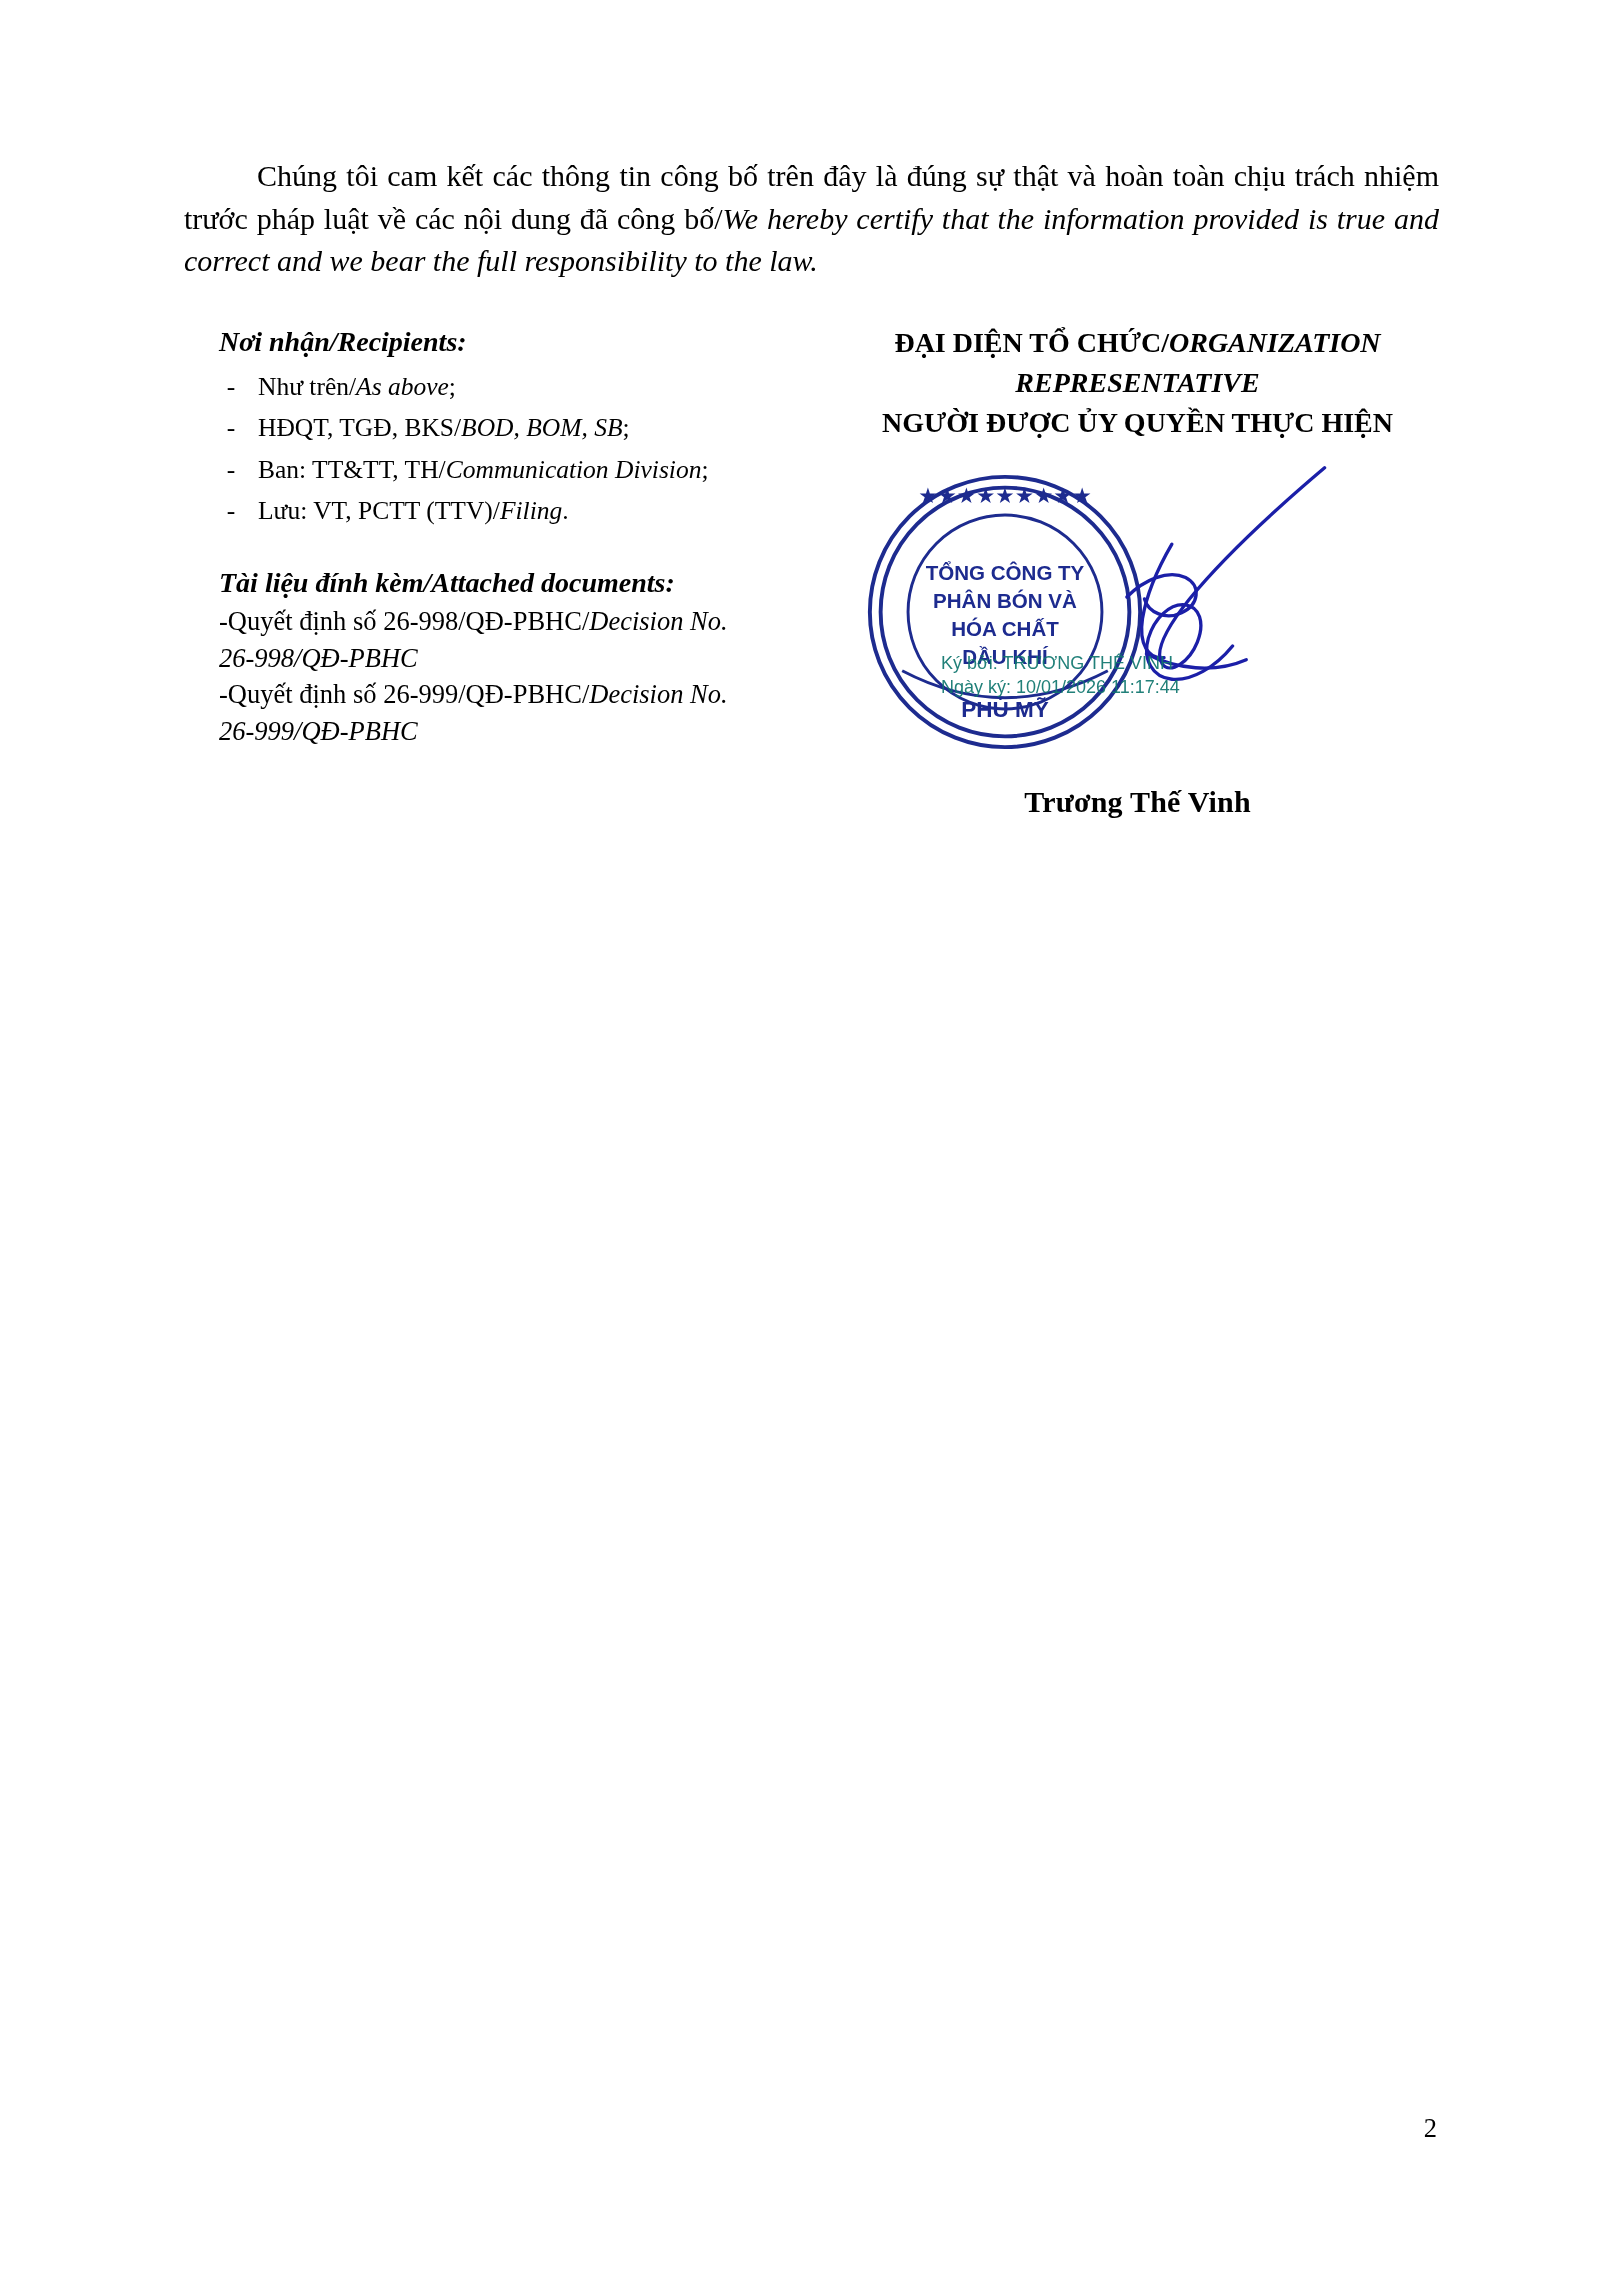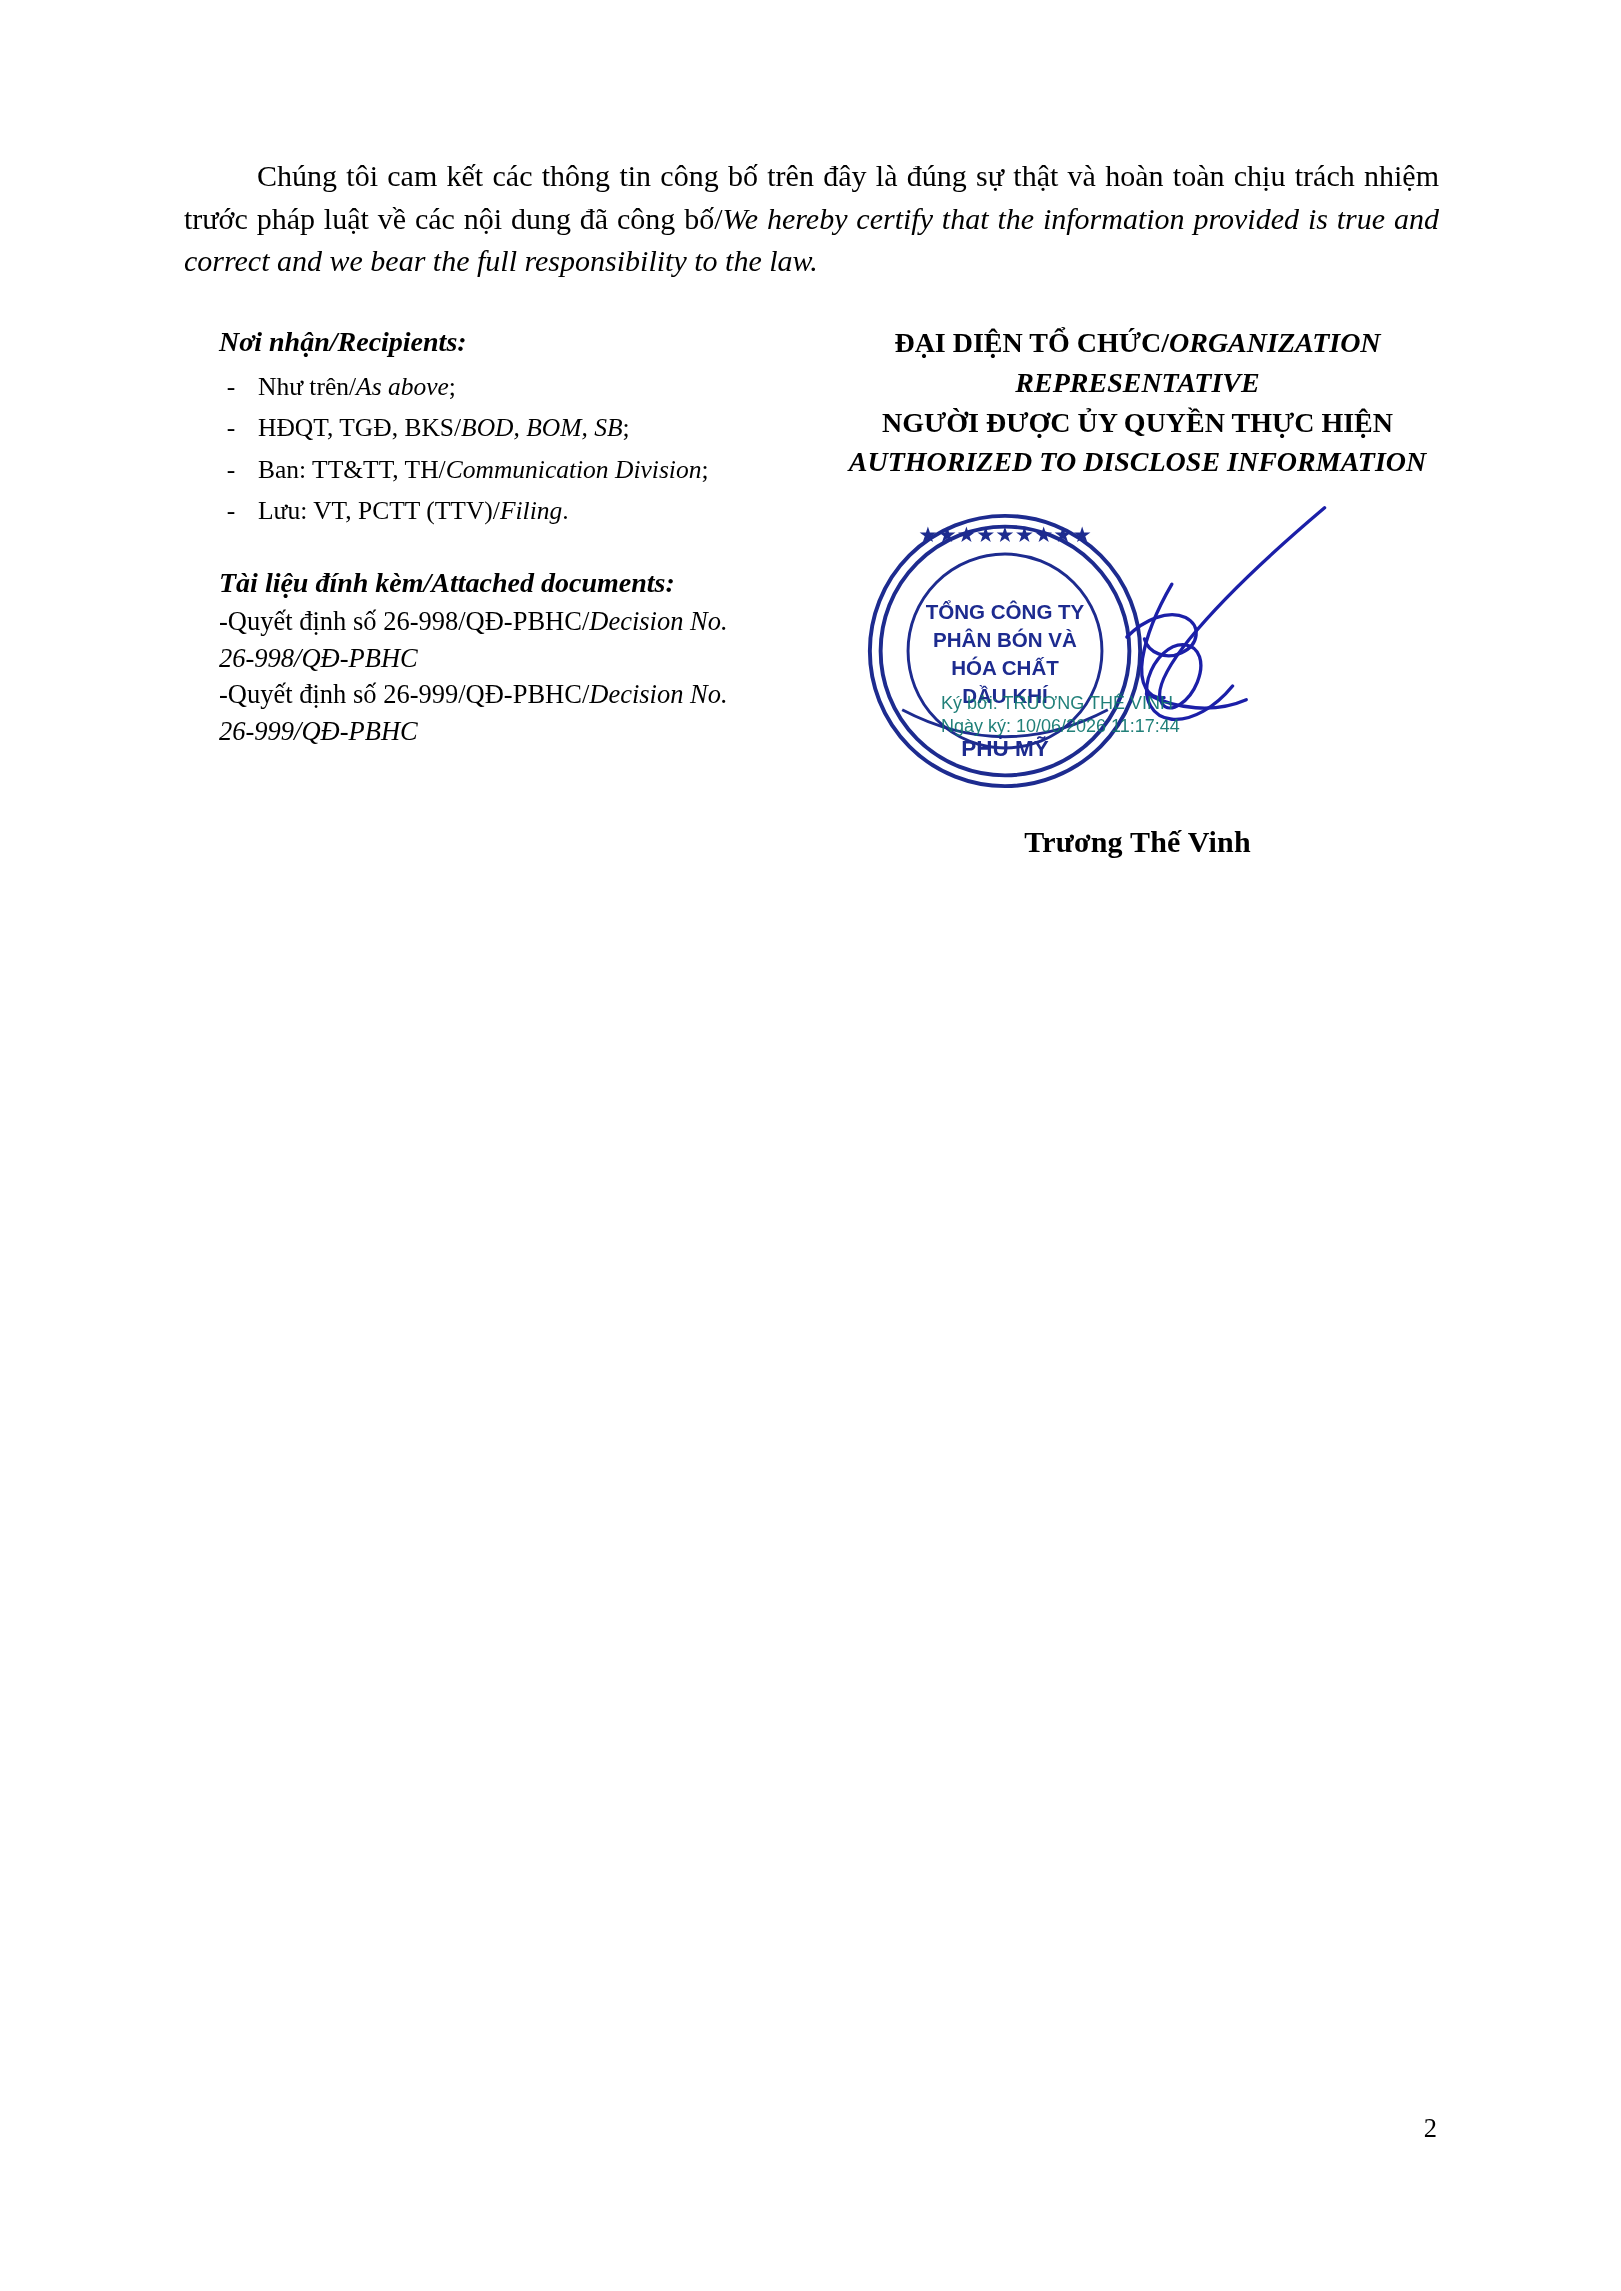--- a/index.html
+++ b/index.html
@@ -195,7 +195,6 @@
       <div><span>ĐẠI DIỆN TỔ CHỨC/</span><span class="it">ORGANIZATION</span></div>
       <div class="it">REPRESENTATIVE</div>
       <div>NGƯỜI ĐƯỢC ỦY QUYỀN THỰC HIỆN</div>
-      <div class="it">AUTHORIZED TO DISCLOSE INFORMATION</div>
     </div>
 
     <div class="sign-area">

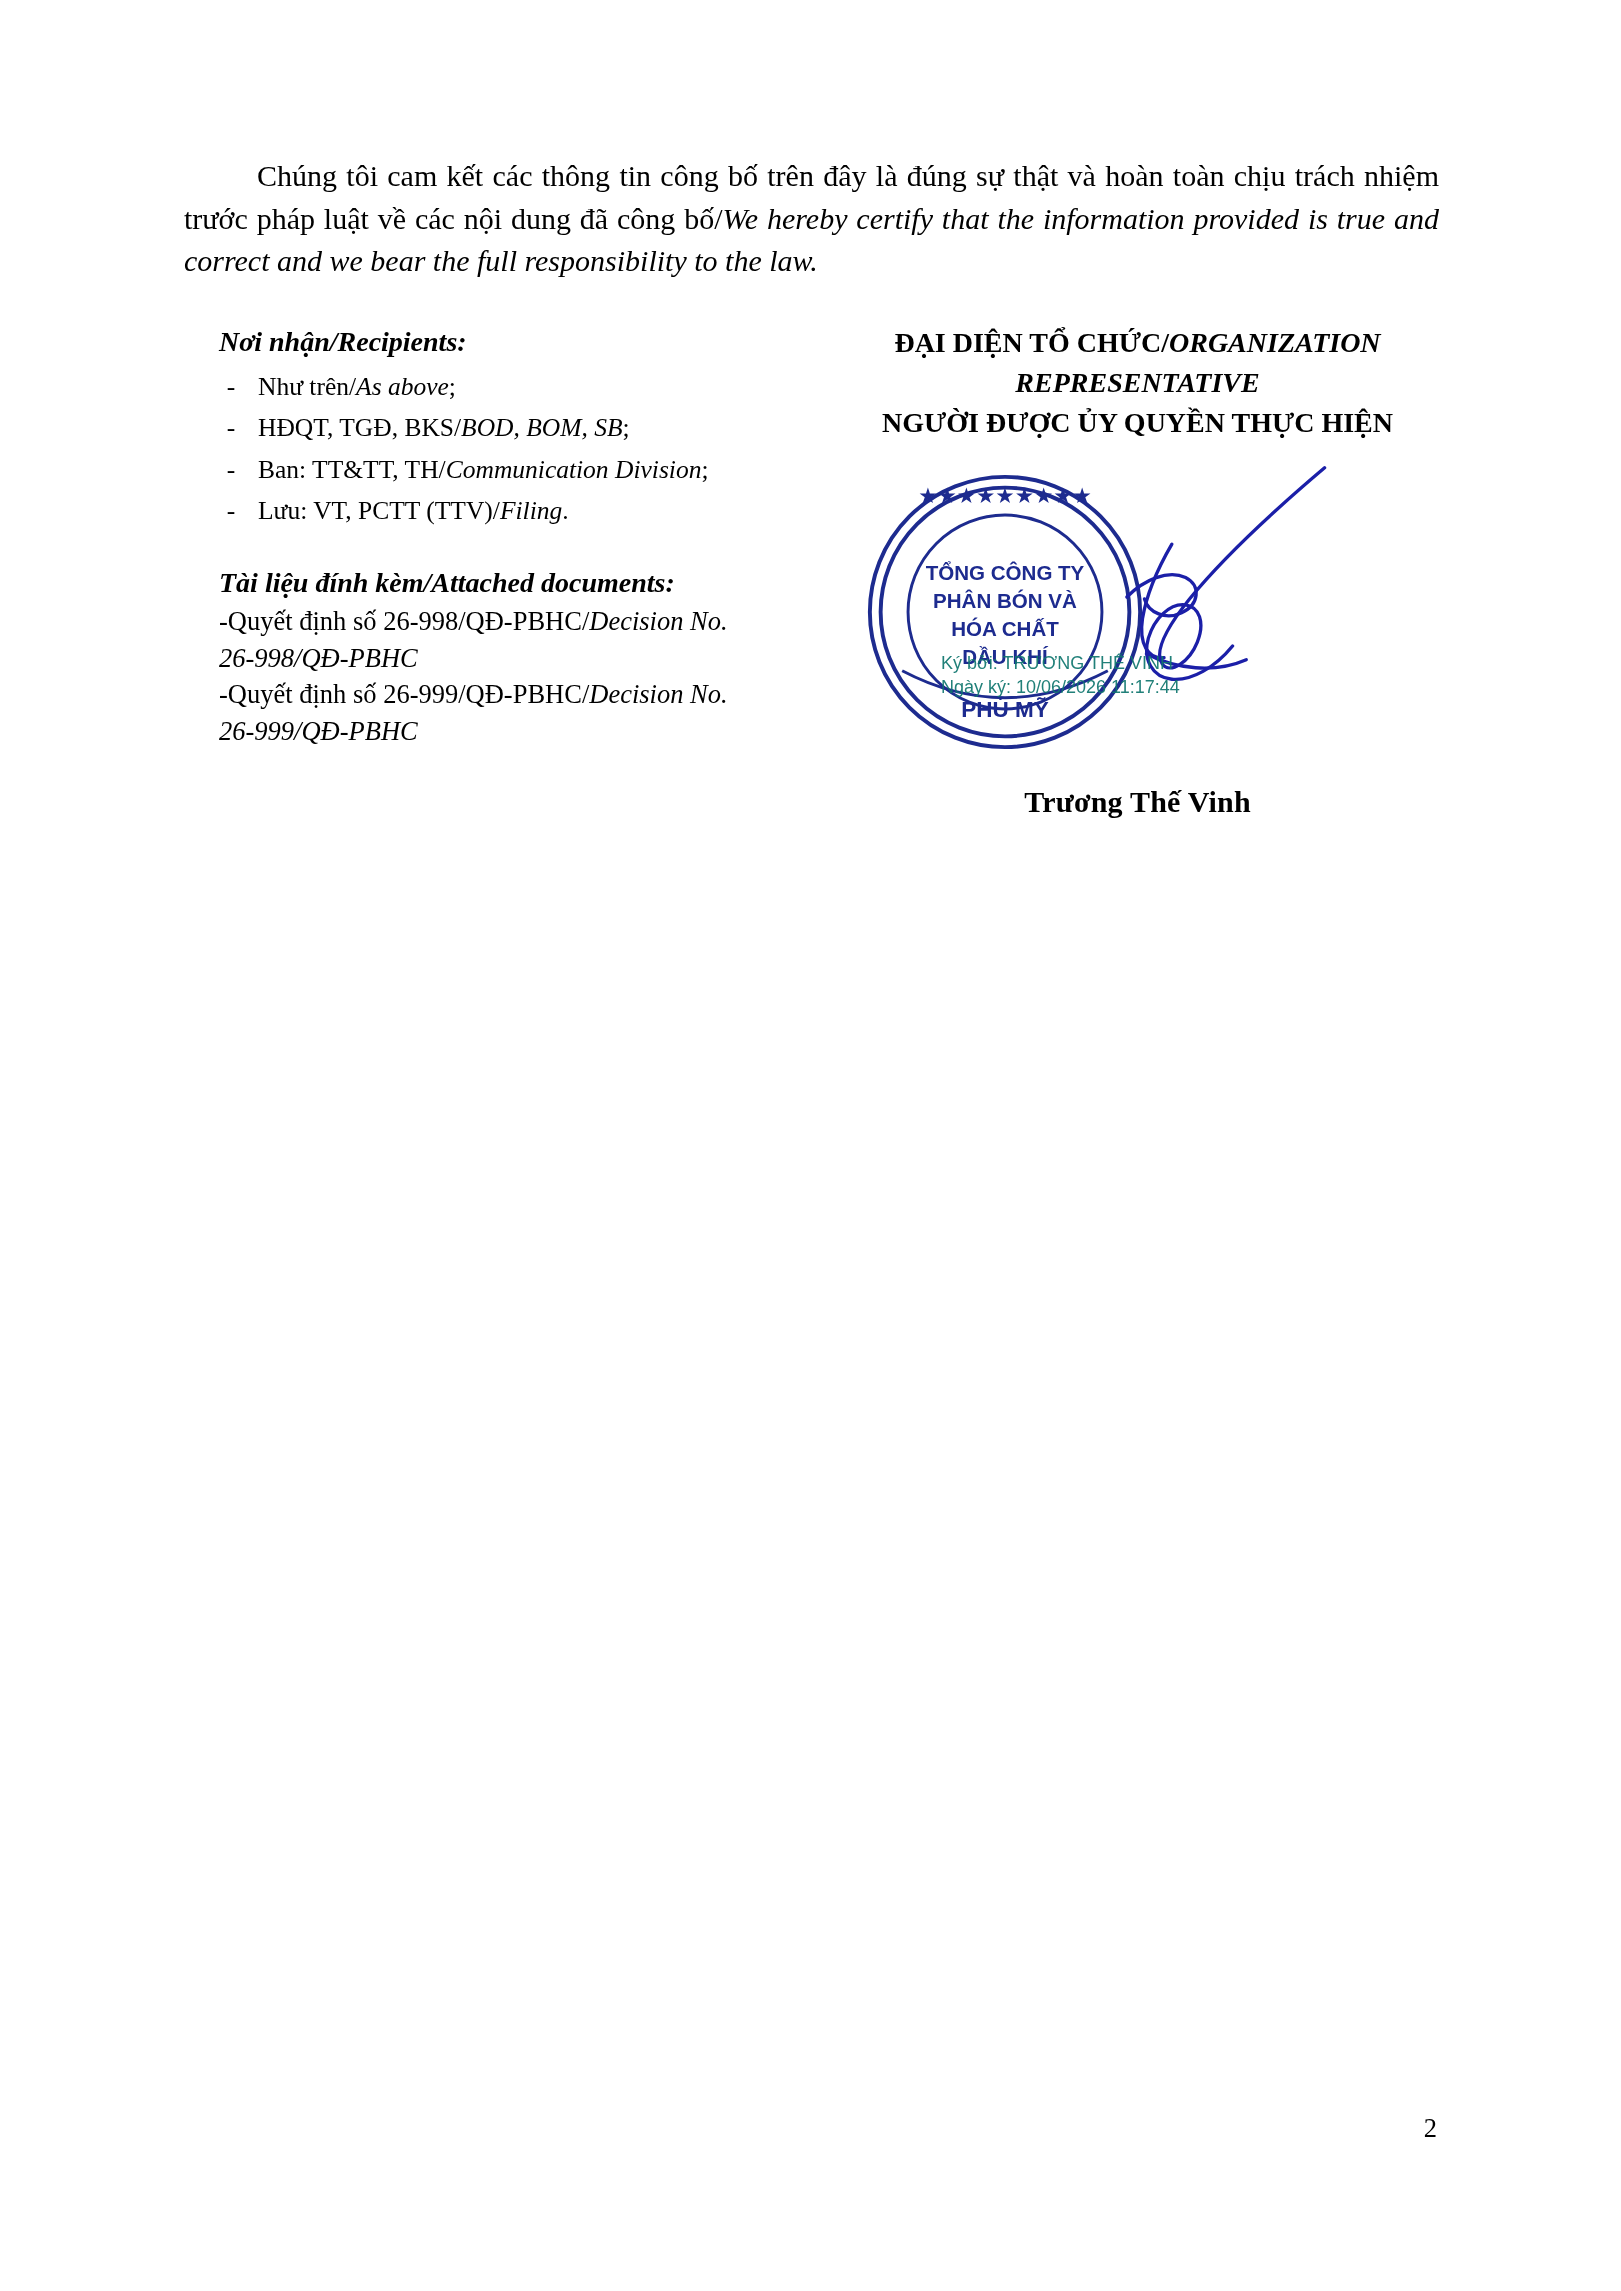--- a/index.html
+++ b/index.html
@@ -238,7 +238,7 @@
 
       <div class="digital-stamp">
         <div>Ký bởi: TRƯƠNG THẾ VINH</div>
-        <div>Ngày ký: 10/06/2026 11:17:44</div>
+        <div>Ngày ký: 10/01/2026 11:17:44</div>
       </div>
     </div>
 

